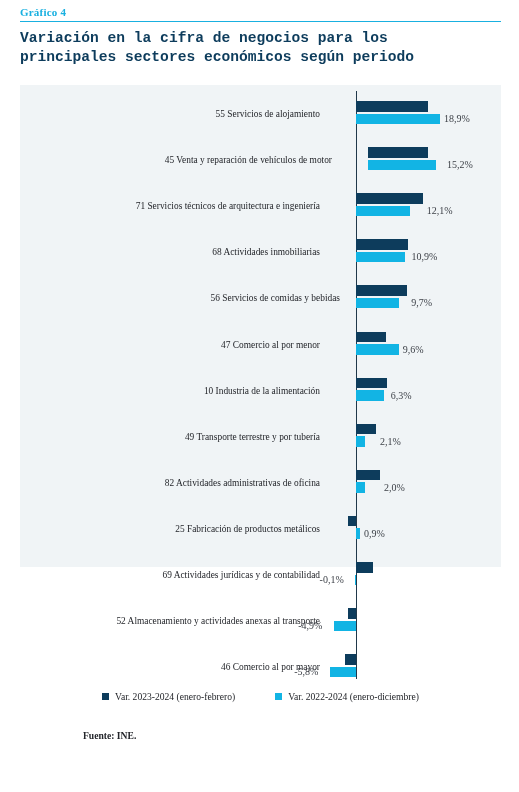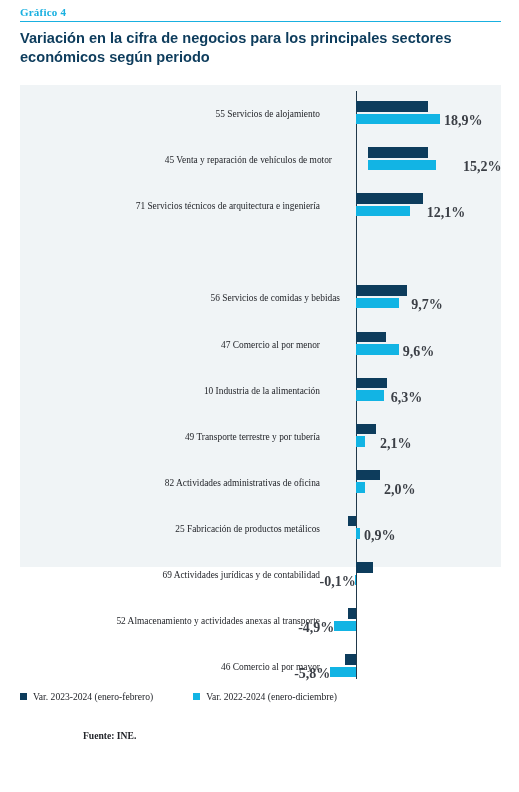--- a/index.html
+++ b/index.html
@@ -35,7 +35,7 @@
   }
   .title {
     margin-top: 7px;
-    font-family: Liberation Sans, sans-serif;
+    font-family: Liberation Mono, monospace;
     font-weight: bold;
     font-size: 14.6px;
     line-height: 19px;

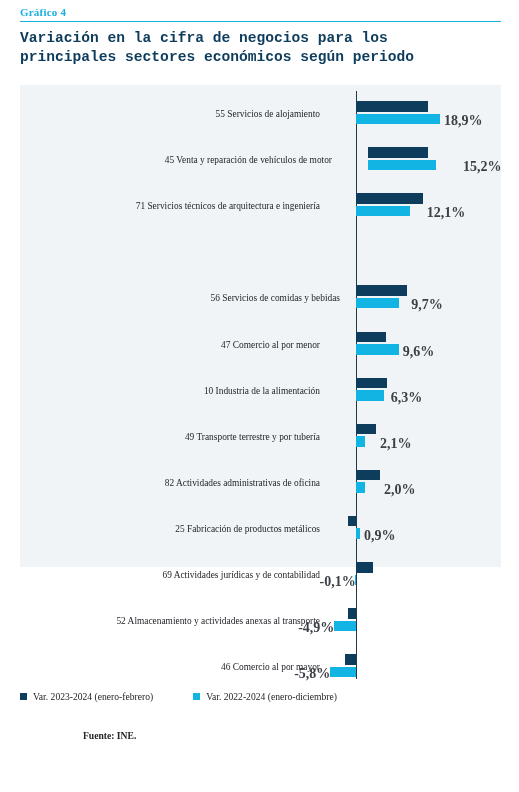--- a/index.html
+++ b/index.html
@@ -110,10 +110,9 @@
     position: absolute;
     top: 22px;
     font-family: "Liberation Serif", serif;
-    font-size: 14px;
+    font-size: 10px;
     color: #3b3f46;
     white-space: nowrap;
-    font-weight: bold;
   }
 
   

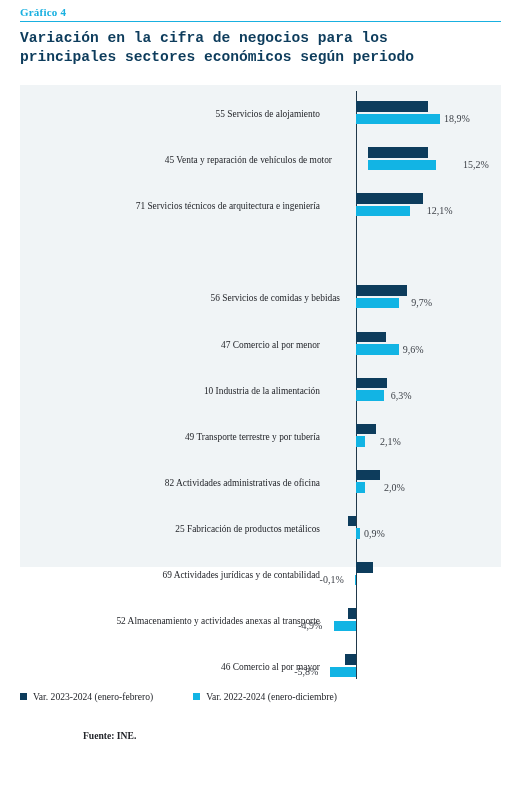--- a/index.html
+++ b/index.html
@@ -177,7 +177,7 @@
             <div class="bars">
               <div class="bar dark" title="Var. 2023-2024 (enero-febrero): 15,2%" style="width: 60.075px; left: 336px;"></div>
               <div class="bar light" title="Var. 2023-2024 (enero-diciembre): 15,2%" style="width: 67.64px; left: 336px;"></div>
-              <div class="val-label" style="left: 431px;">15,2%</div>
+              <div class="val-label" style="left: 415px;">15,2%</div>
             </div>
           </div>
           <div class="row" style="top: 98.2px;">

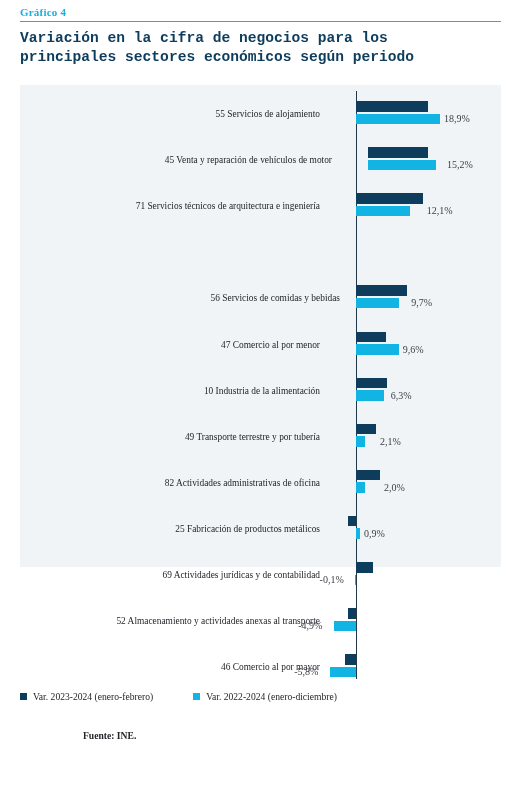--- a/index.html
+++ b/index.html
@@ -186,6 +186,14 @@
               <div class="bar dark" title="Var. 2023-2024 (enero-febrero): 12,1%" style="width: 66.75px; left: 336px;"></div>
               <div class="bar light" title="Var. 2023-2024 (enero-diciembre): 12,1%" style="width: 53.845px; left: 336px;"></div>
               <div class="val-label" style="left: 406.75px;">12,1%</div>
+            </div>
+          </div>
+          <div class="row" style="top: 144.3px;">
+            <div class="cat-label">68 Actividades inmobiliarias</div>
+            <div class="bars">
+              <div class="bar dark" title="Var. 2023-2024 (enero-febrero): 10,9%" style="width: 51.62px; left: 336px;"></div>
+              <div class="bar light" title="Var. 2023-2024 (enero-diciembre): 10,9%" style="width: 48.505px; left: 336px;"></div>
+              <div class="val-label" style="left: 391.62px;">10,9%</div>
             </div>
           </div>
           <div class="row" style="top: 190.4px; padding-left: 20px;">

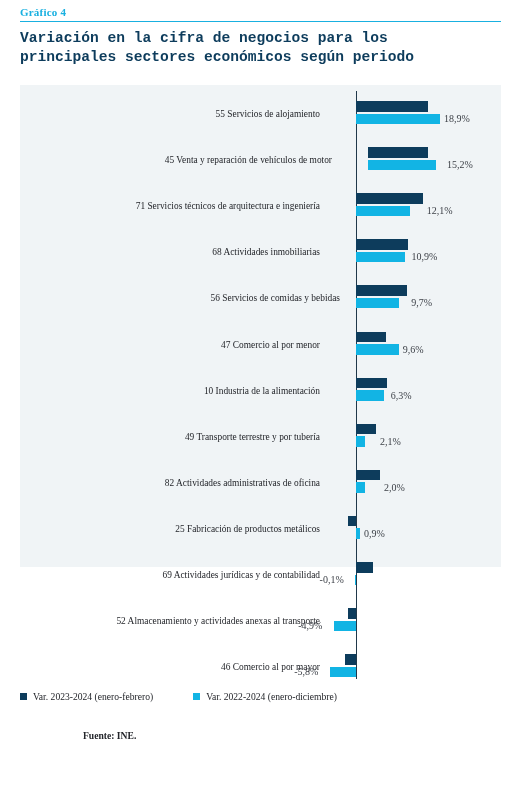--- a/index.html
+++ b/index.html
@@ -122,6 +122,7 @@
     top: 606px;
     width: 481px;
     display: flex;
+    justify-content: center;
     gap: 40px;
   }
   .legend-item {

